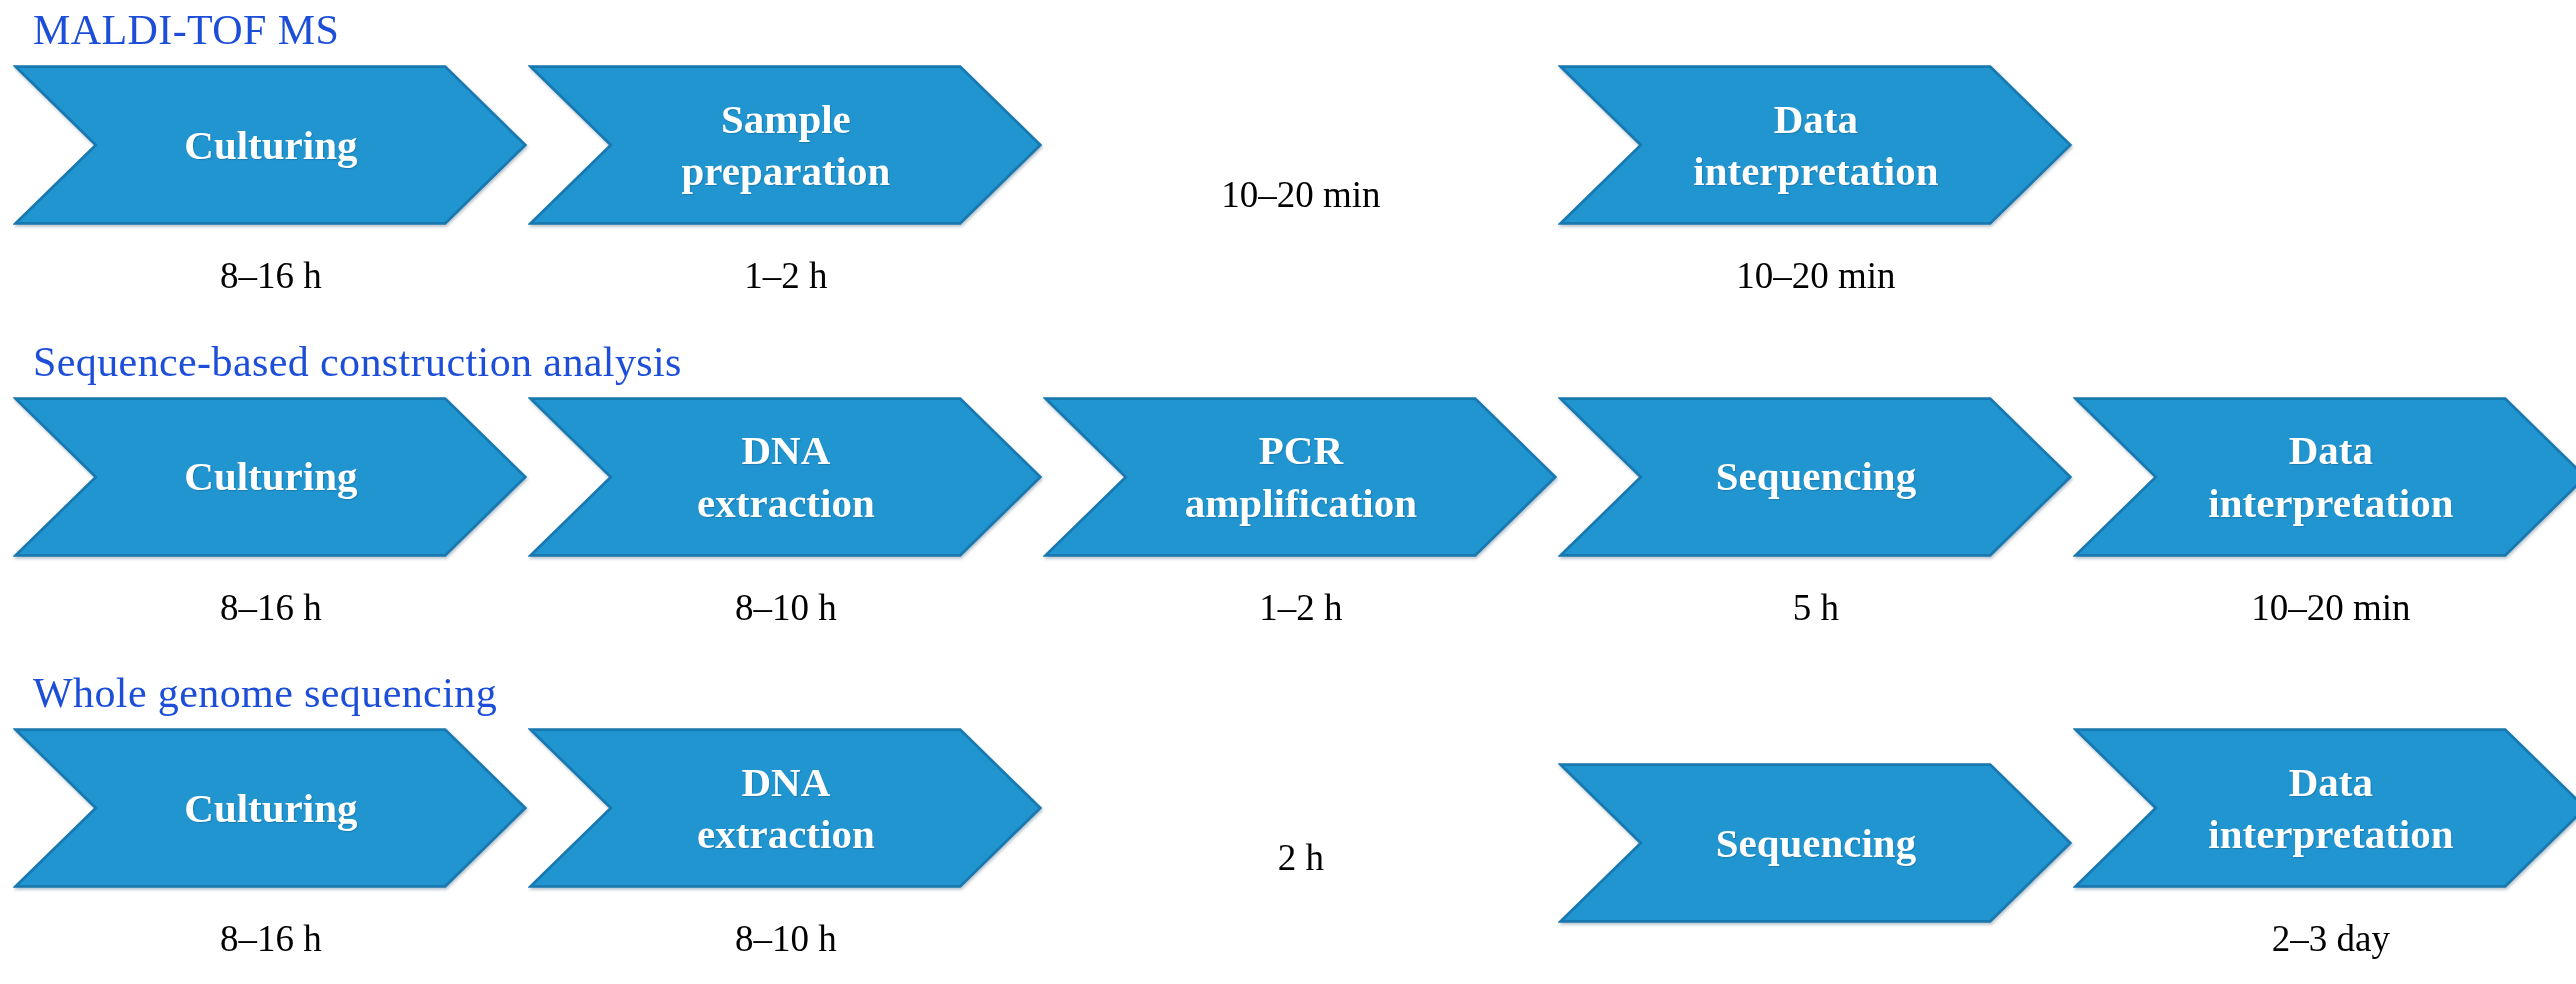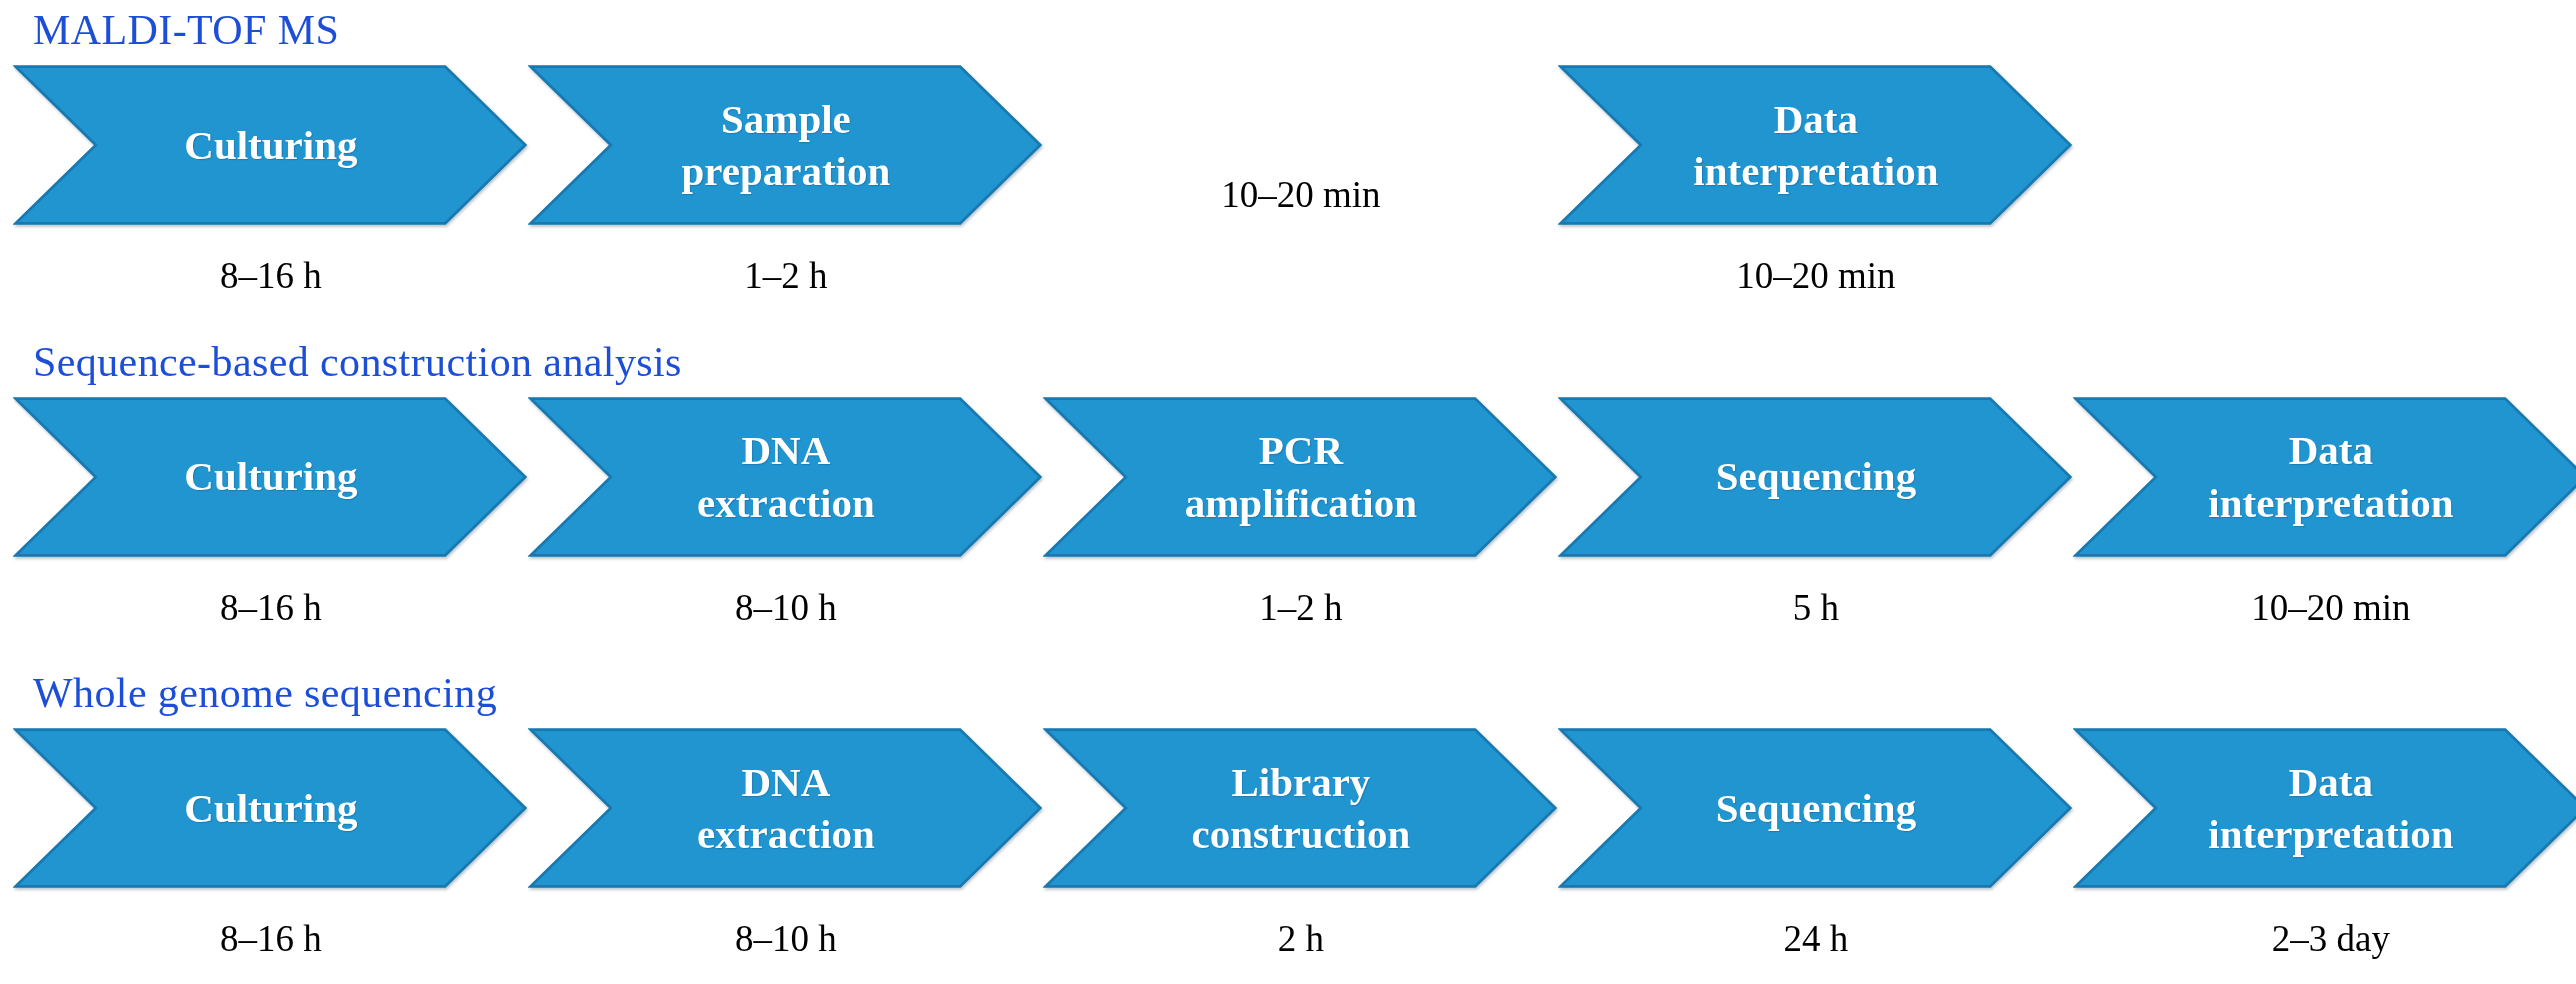--- a/index.html
+++ b/index.html
@@ -212,13 +212,6 @@
   </div>
 
   <div class="step">
-    <div class="arrowbox">
-      <svg viewBox="0 0 578 182" preserveAspectRatio="none" aria-hidden="true">
-        <polygon points="3,3 485,3 575,91 485,179 3,179 93,91"></polygon>
-      </svg>
-      <span class="step-label">Library
-construction</span>
-    </div>
     <div class="step-duration">2 h</div>
   </div>
 

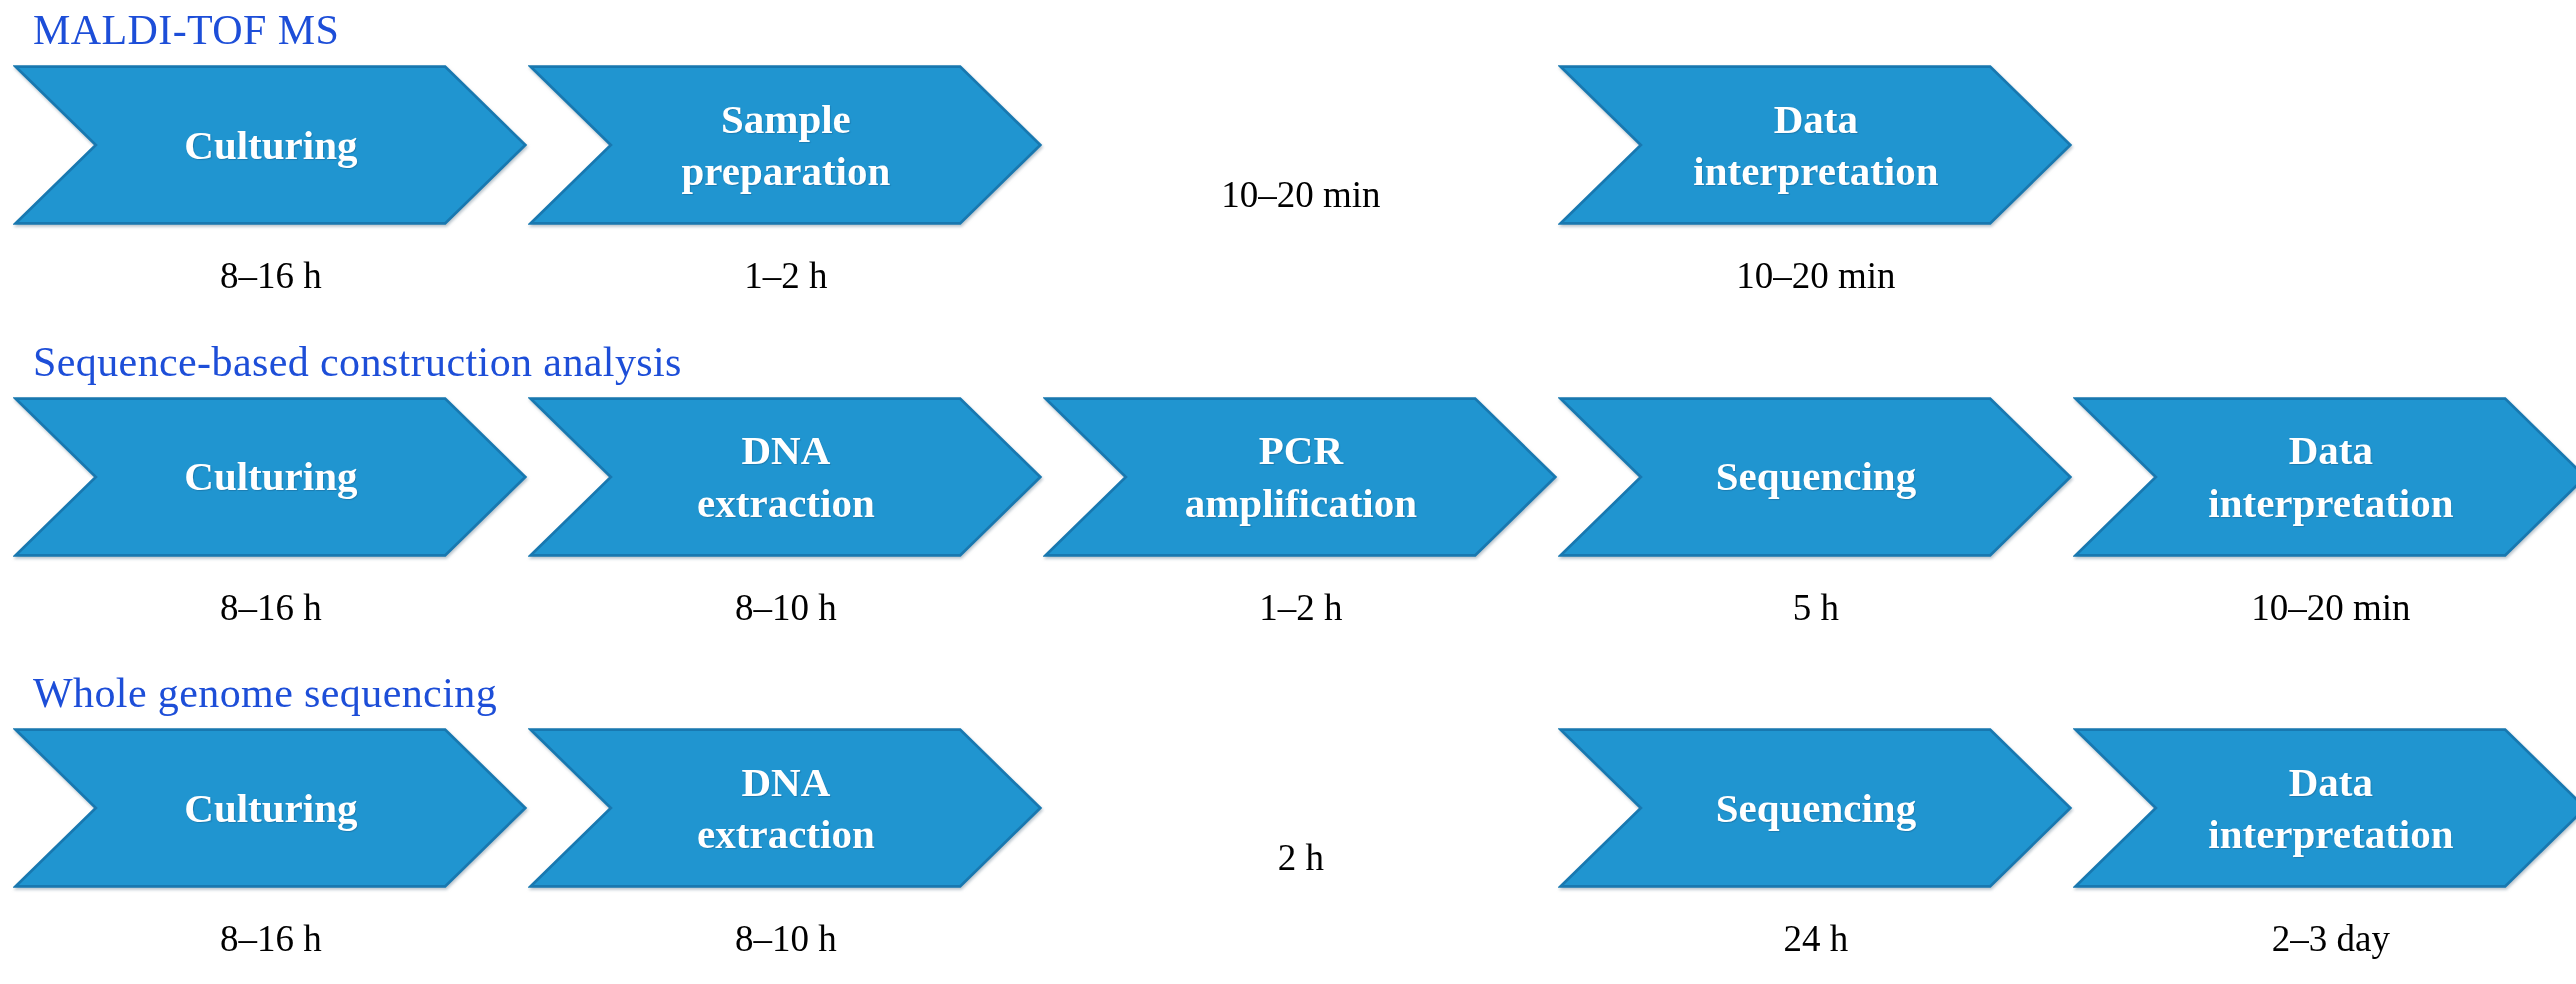--- a/index.html
+++ b/index.html
@@ -222,7 +222,6 @@
       </svg>
       <span class="step-label">Sequencing</span>
     </div>
-    <div class="step-duration">24 h</div>
   </div>
 
   <div class="step">

